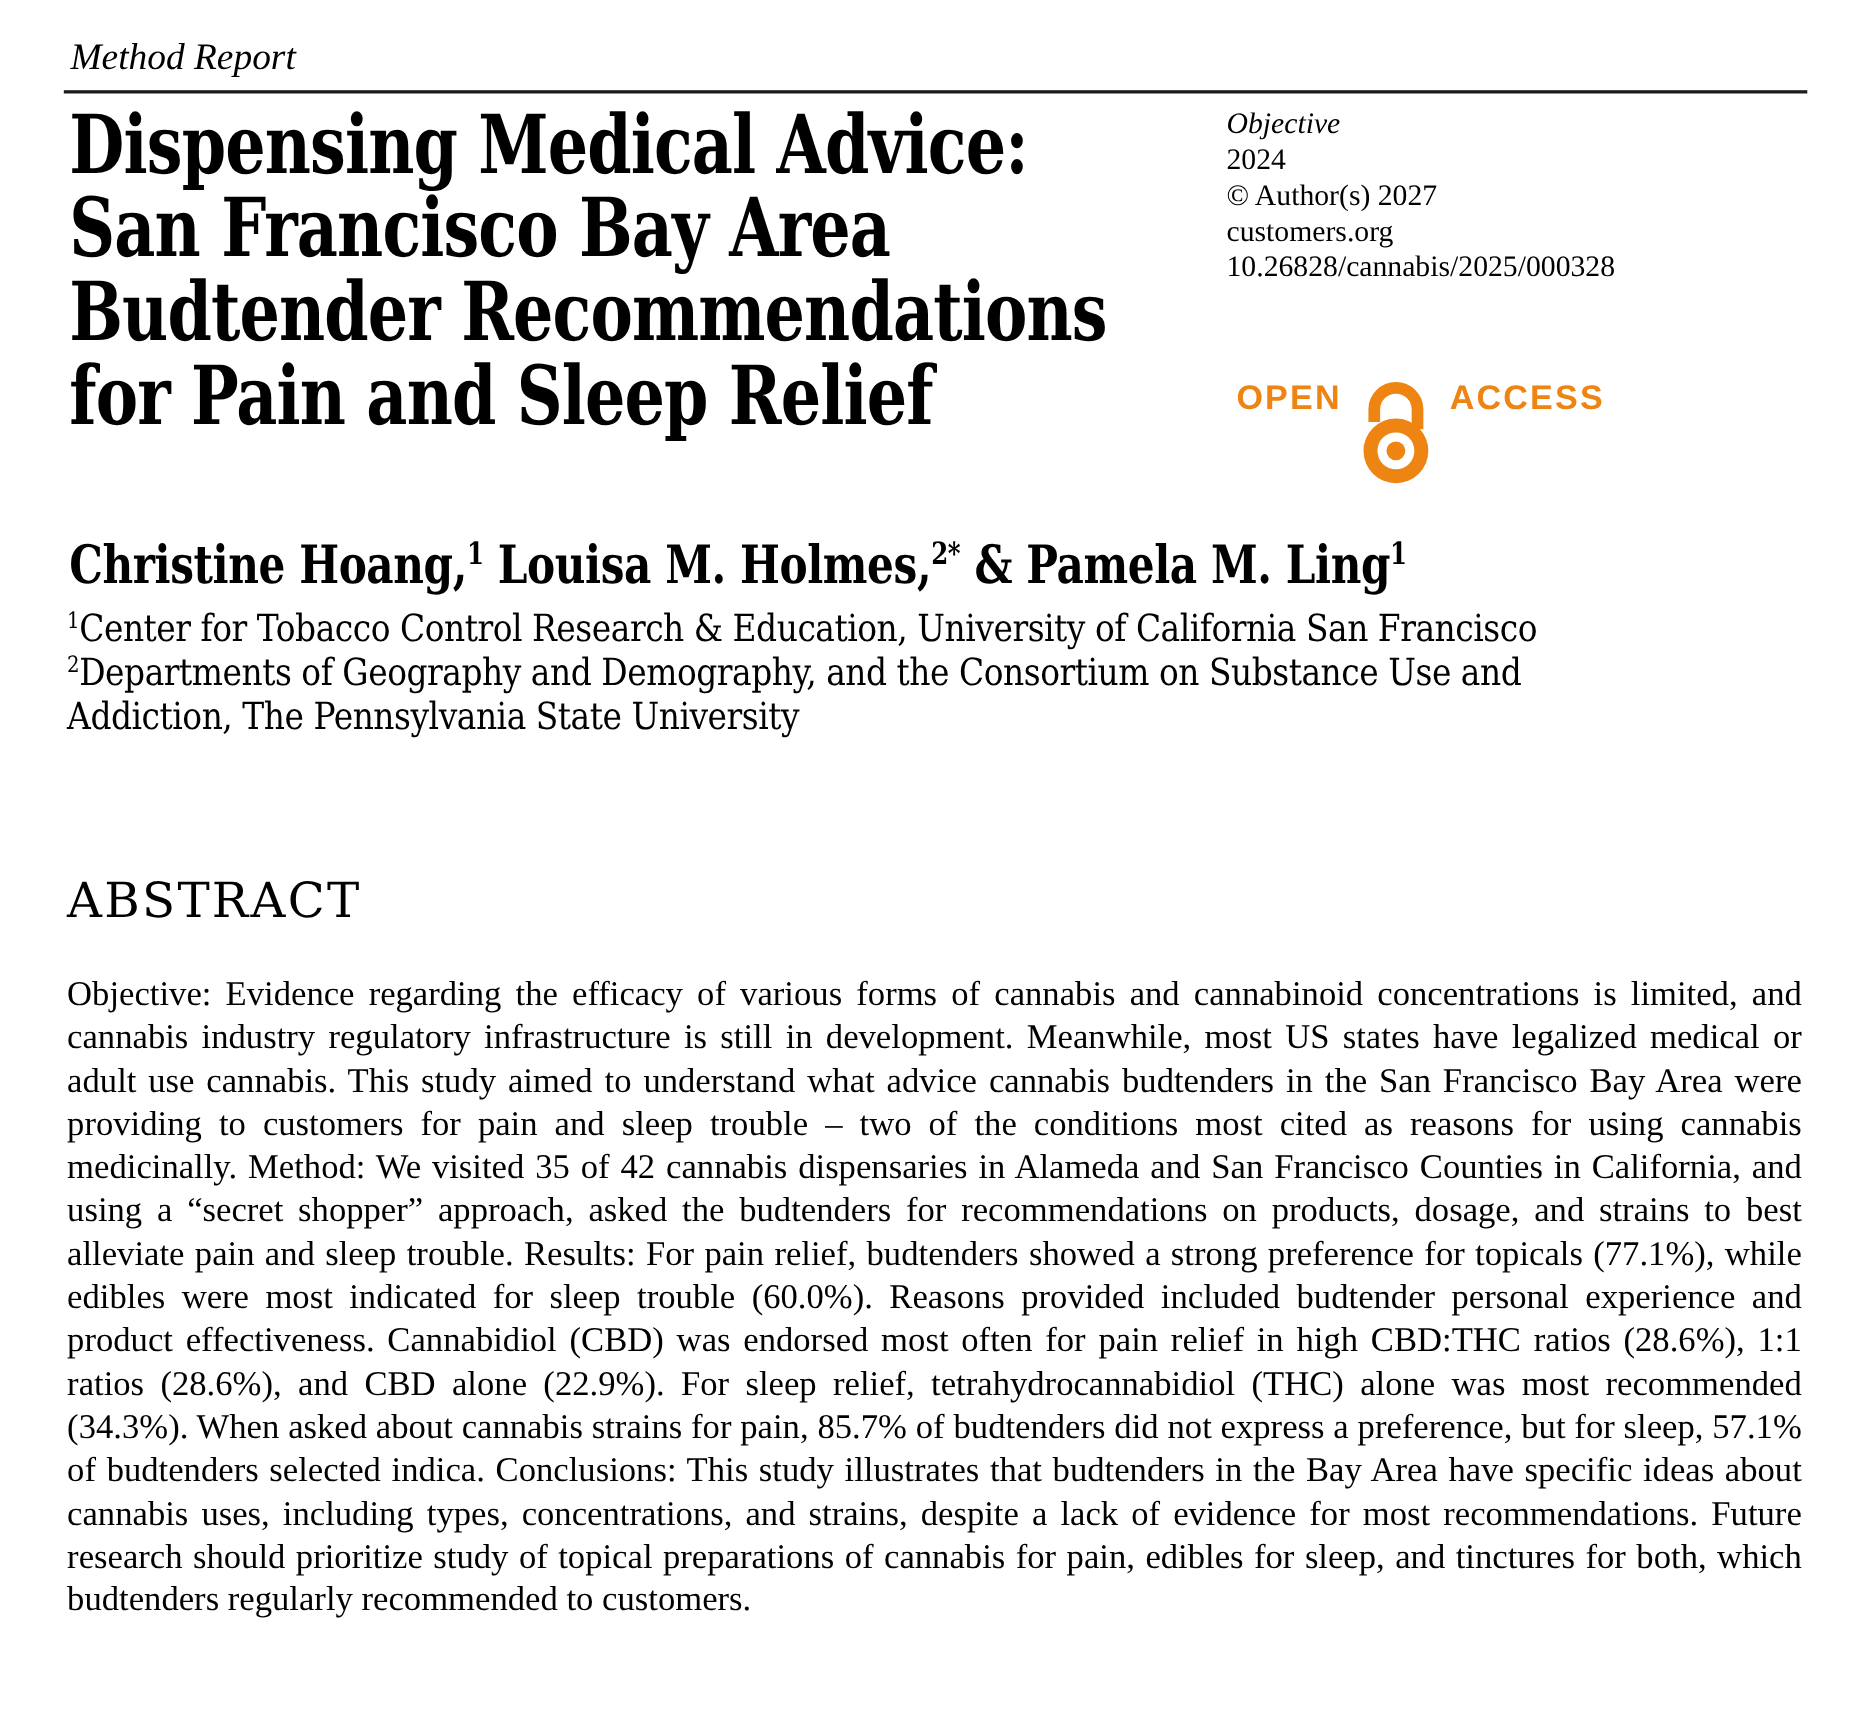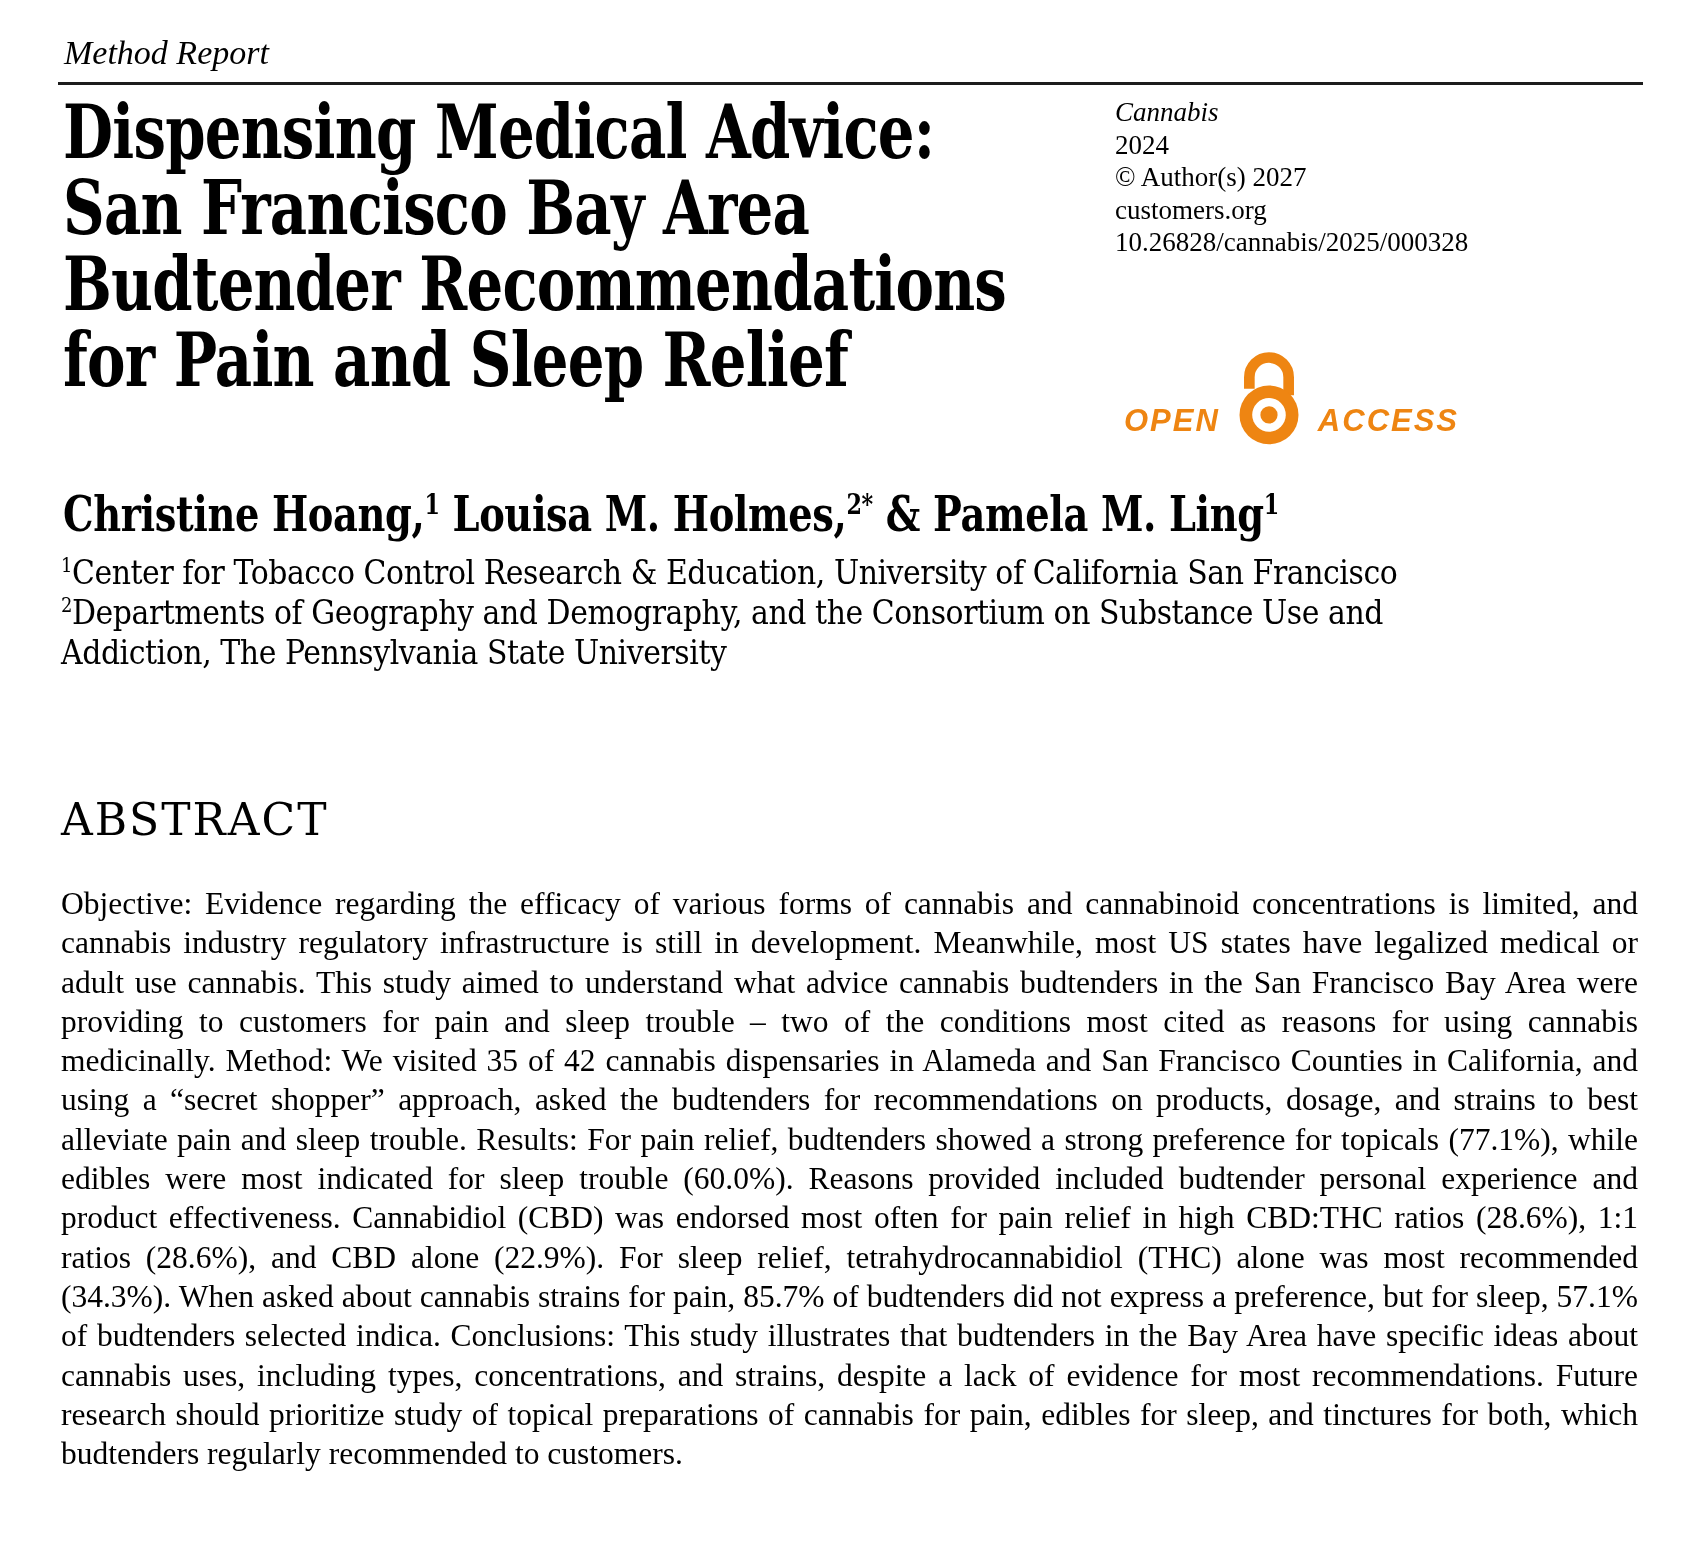--- a/index.html
+++ b/index.html
@@ -141,7 +141,7 @@
   </div>
 
   <div class="journal-block">
-    <div class="it">Cannabis</div>
+    <div class="it">Objective</div>
     <div>2024</div>
     <div>© Author(s) 2027</div>
     <div>customers.org</div>

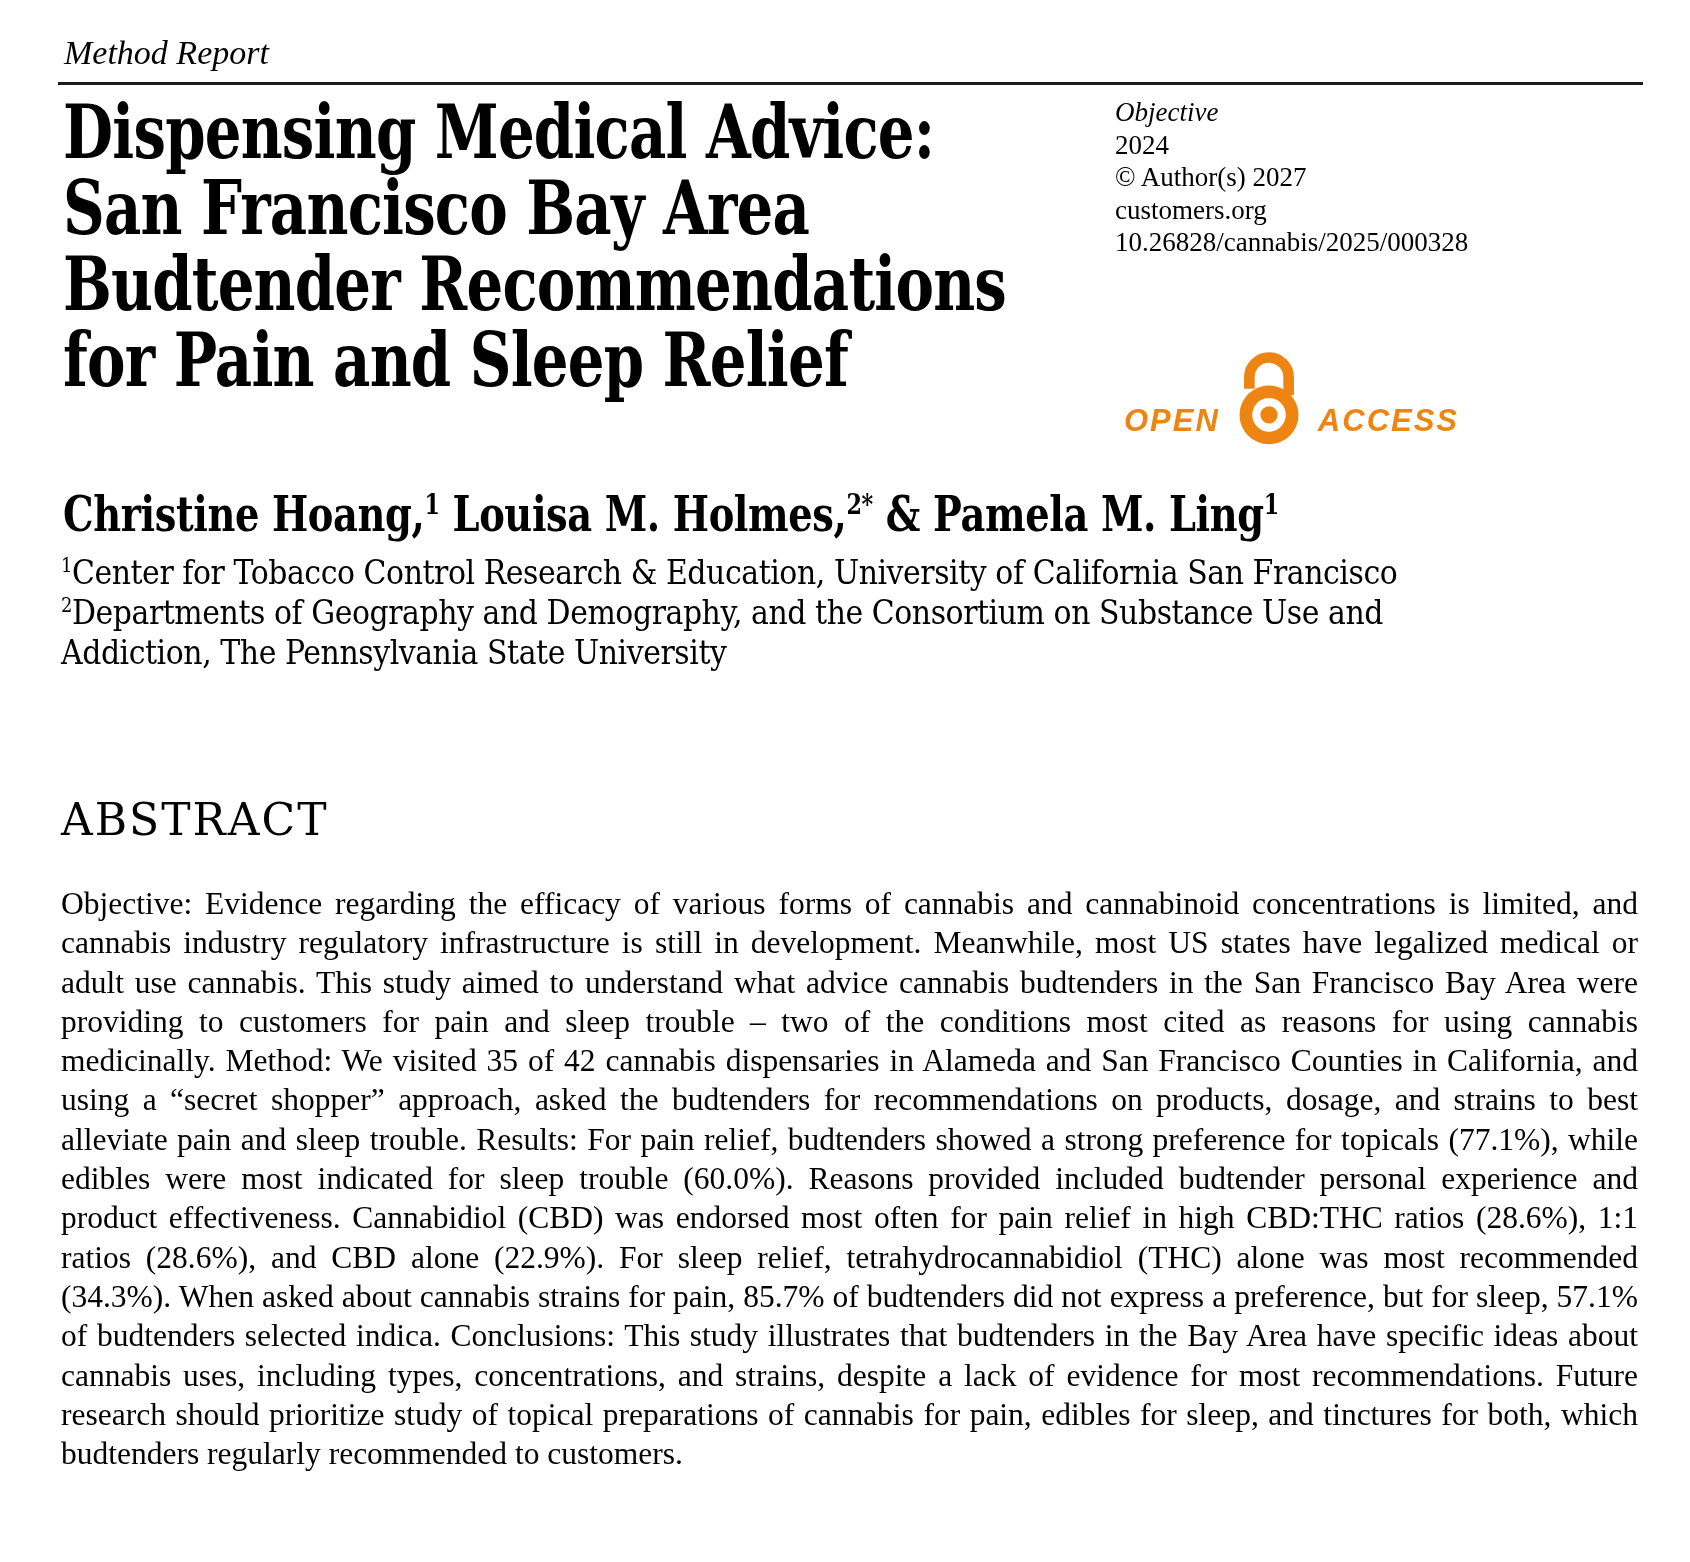--- a/index.html
+++ b/index.html
@@ -57,10 +57,9 @@
     position: absolute; left: 1124px; top: 346px;
     height: 100px;
     display: flex;
-    align-items: flex-end;
+    align-items: flex-start;
     column-gap: 12px;
     color: var(--oa-color);
-    font-style: italic;
   }
   .oa-word {
     font-family: "Liberation Sans", sans-serif;

